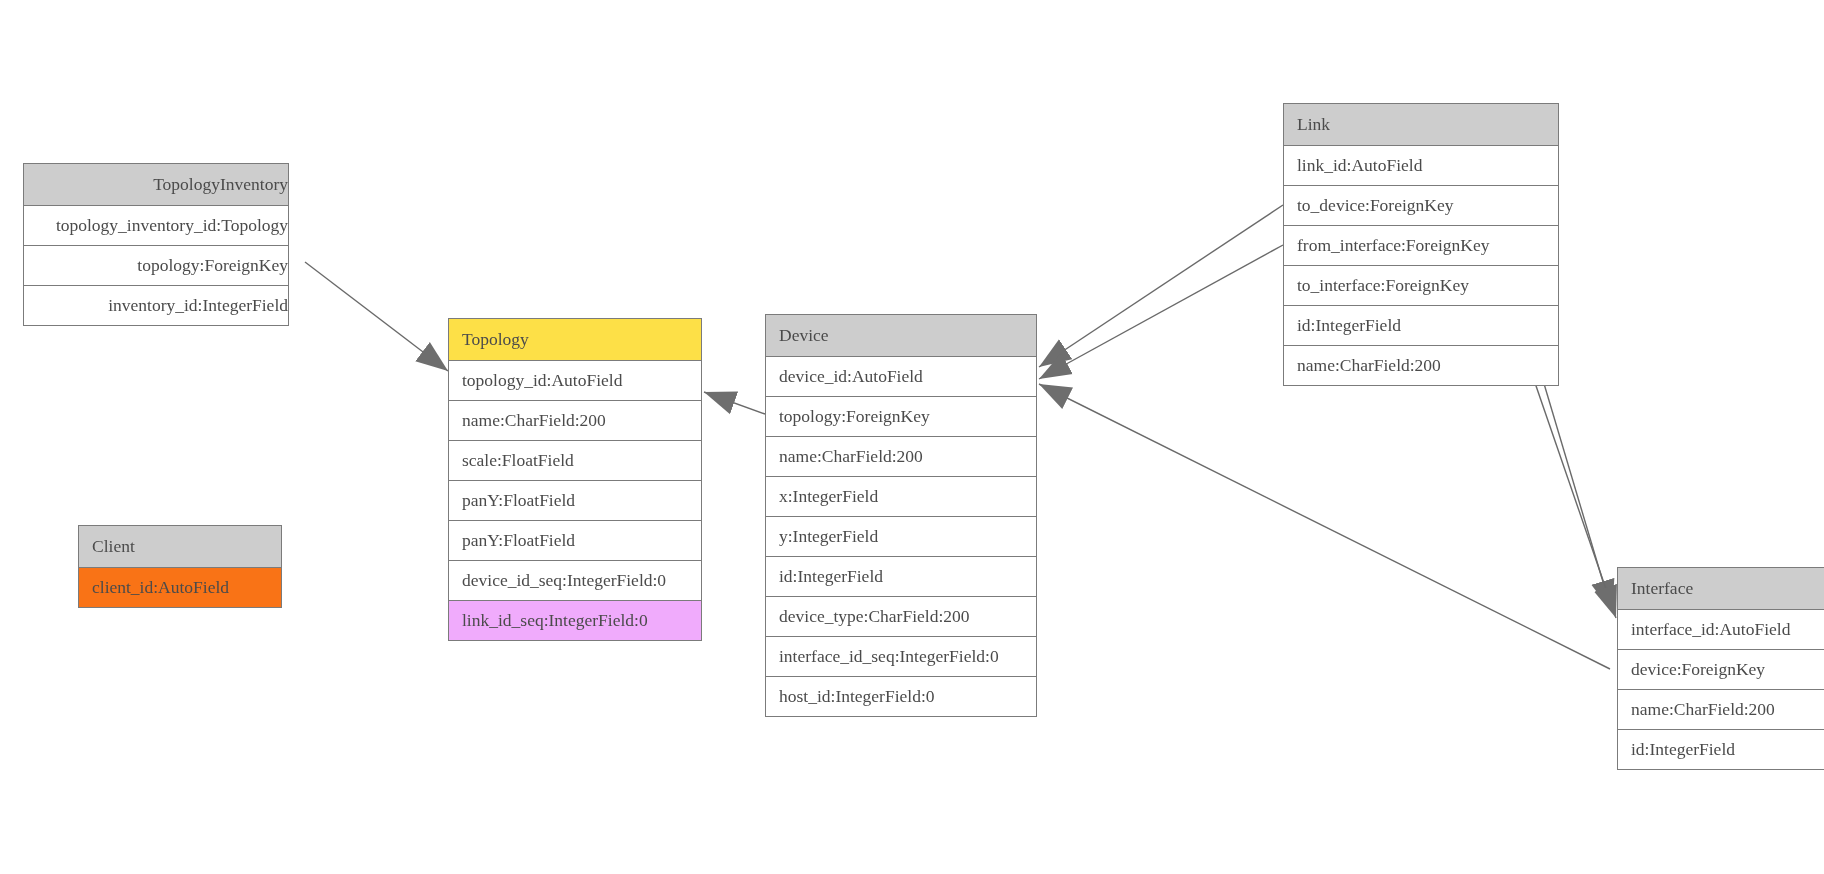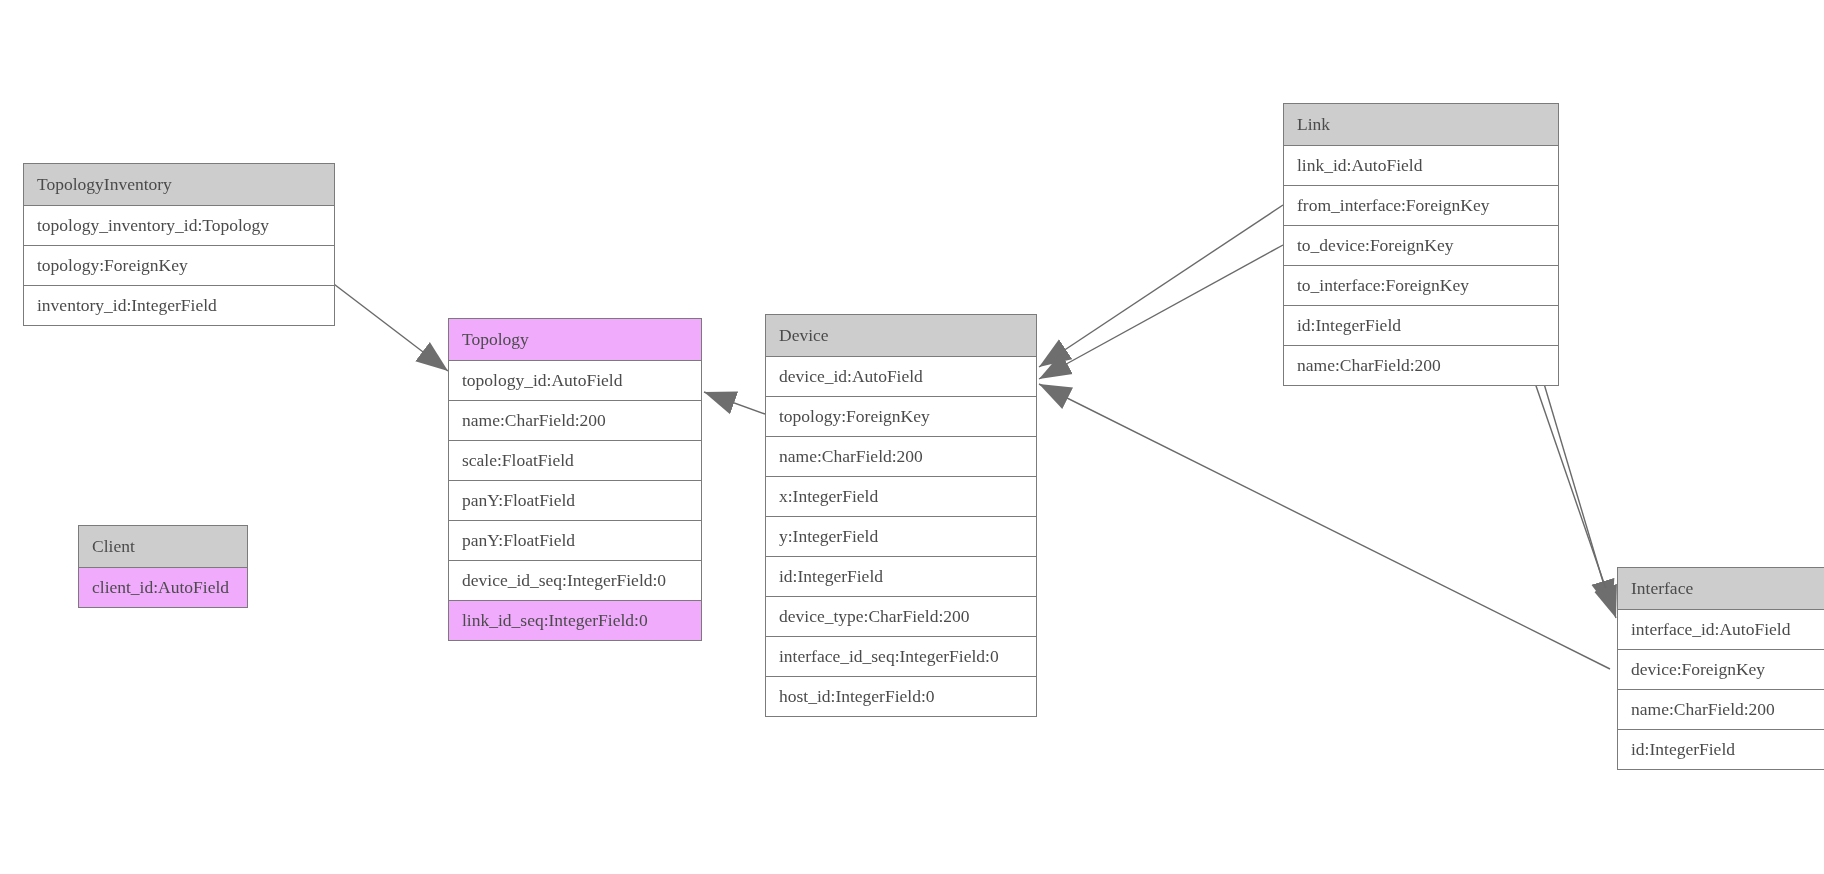--- a/index.html
+++ b/index.html
@@ -71,7 +71,7 @@
       </g>
   </svg>
 
-<div class="etable" style="left: 23px; top: 163px; width: 312px; border-color: rgb(123, 123, 123); color: rgb(75, 75, 75);">
+<div class="etable" style="left: 23px; top: 163px; width: 266px; border-color: rgb(123, 123, 123); color: rgb(75, 75, 75); text-align: right;">
       <div class="ehead" style="background: rgb(205, 205, 205);">TopologyInventory</div>
       <div class="erow" style="border-top-color: rgb(123, 123, 123); background: rgb(255, 255, 255);">topology_inventory_id:Topology</div>
       <div class="erow" style="border-top-color: rgb(123, 123, 123); background: rgb(255, 255, 255);">topology:ForeignKey</div>

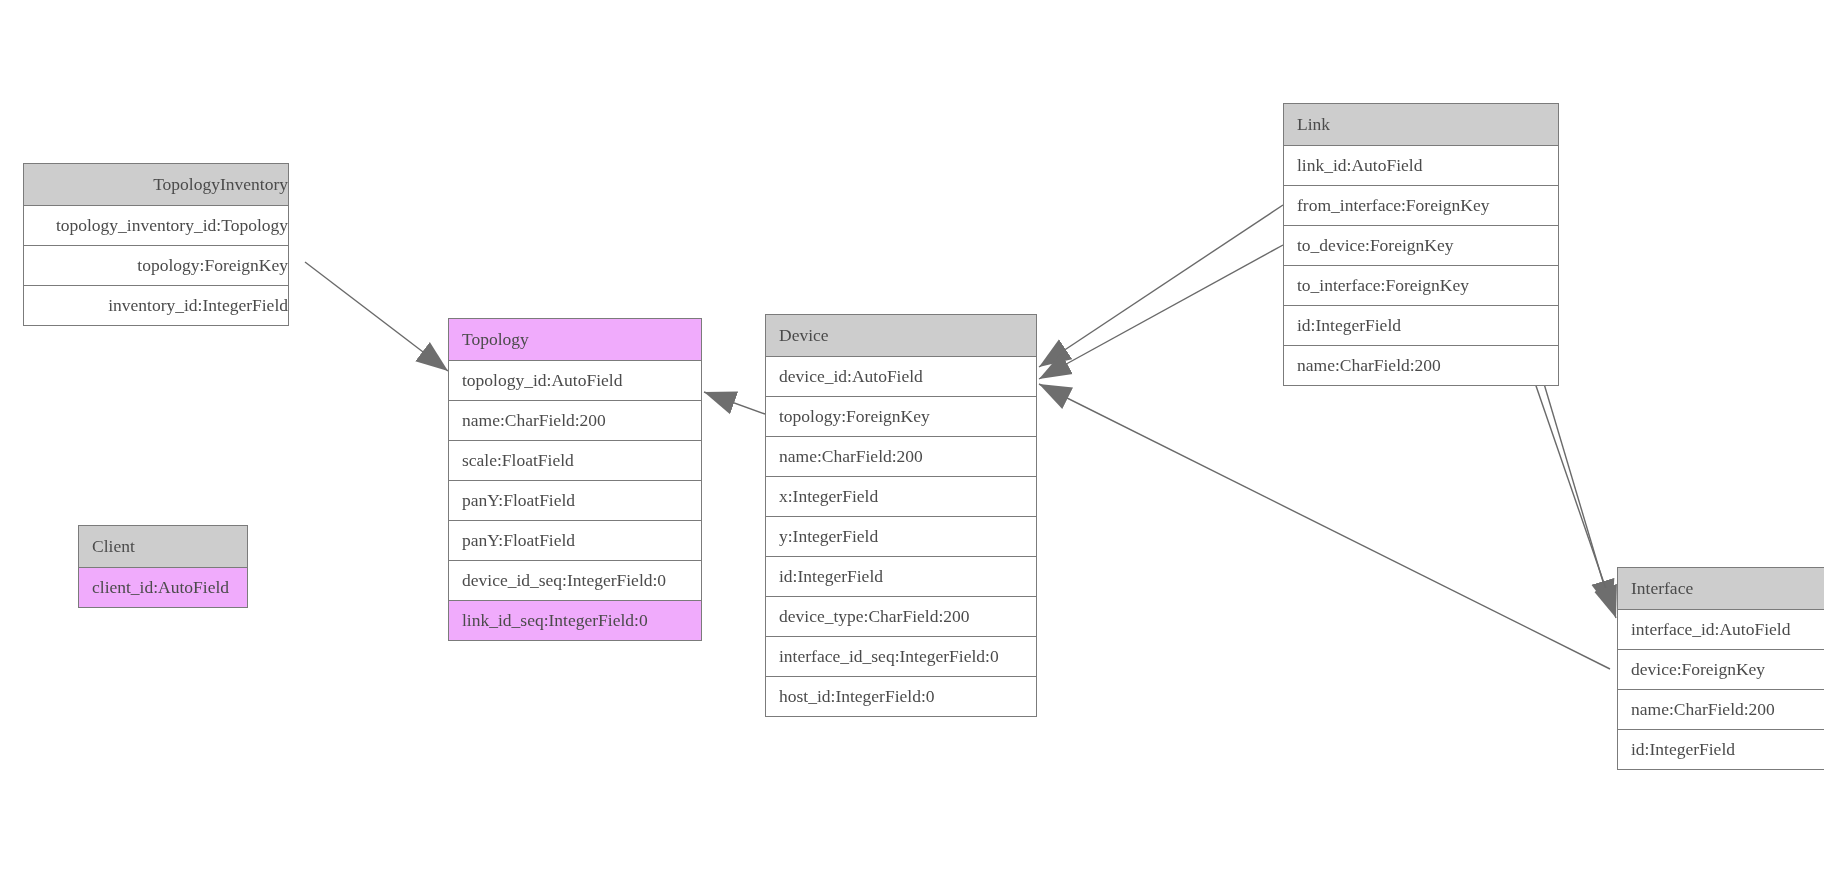--- a/index.html
+++ b/index.html
@@ -106,8 +106,8 @@
     <div class="etable" style="left: 1283px; top: 103px; width: 276px; border-color: rgb(123, 123, 123); color: rgb(75, 75, 75);">
       <div class="ehead" style="background: rgb(205, 205, 205);">Link</div>
       <div class="erow" style="border-top-color: rgb(123, 123, 123); background: rgb(255, 255, 255);">link_id:AutoField</div>
+      <div class="erow" style="border-top-color: rgb(123, 123, 123); background: rgb(255, 255, 255);">to_device:ForeignKey</div>
       <div class="erow" style="border-top-color: rgb(123, 123, 123); background: rgb(255, 255, 255);">from_interface:ForeignKey</div>
-      <div class="erow" style="border-top-color: rgb(123, 123, 123); background: rgb(255, 255, 255);">to_device:ForeignKey</div>
       <div class="erow" style="border-top-color: rgb(123, 123, 123); background: rgb(255, 255, 255);">to_interface:ForeignKey</div>
       <div class="erow" style="border-top-color: rgb(123, 123, 123); background: rgb(255, 255, 255);">id:IntegerField</div>
       <div class="erow" style="border-top-color: rgb(123, 123, 123); background: rgb(255, 255, 255);">name:CharField:200</div>

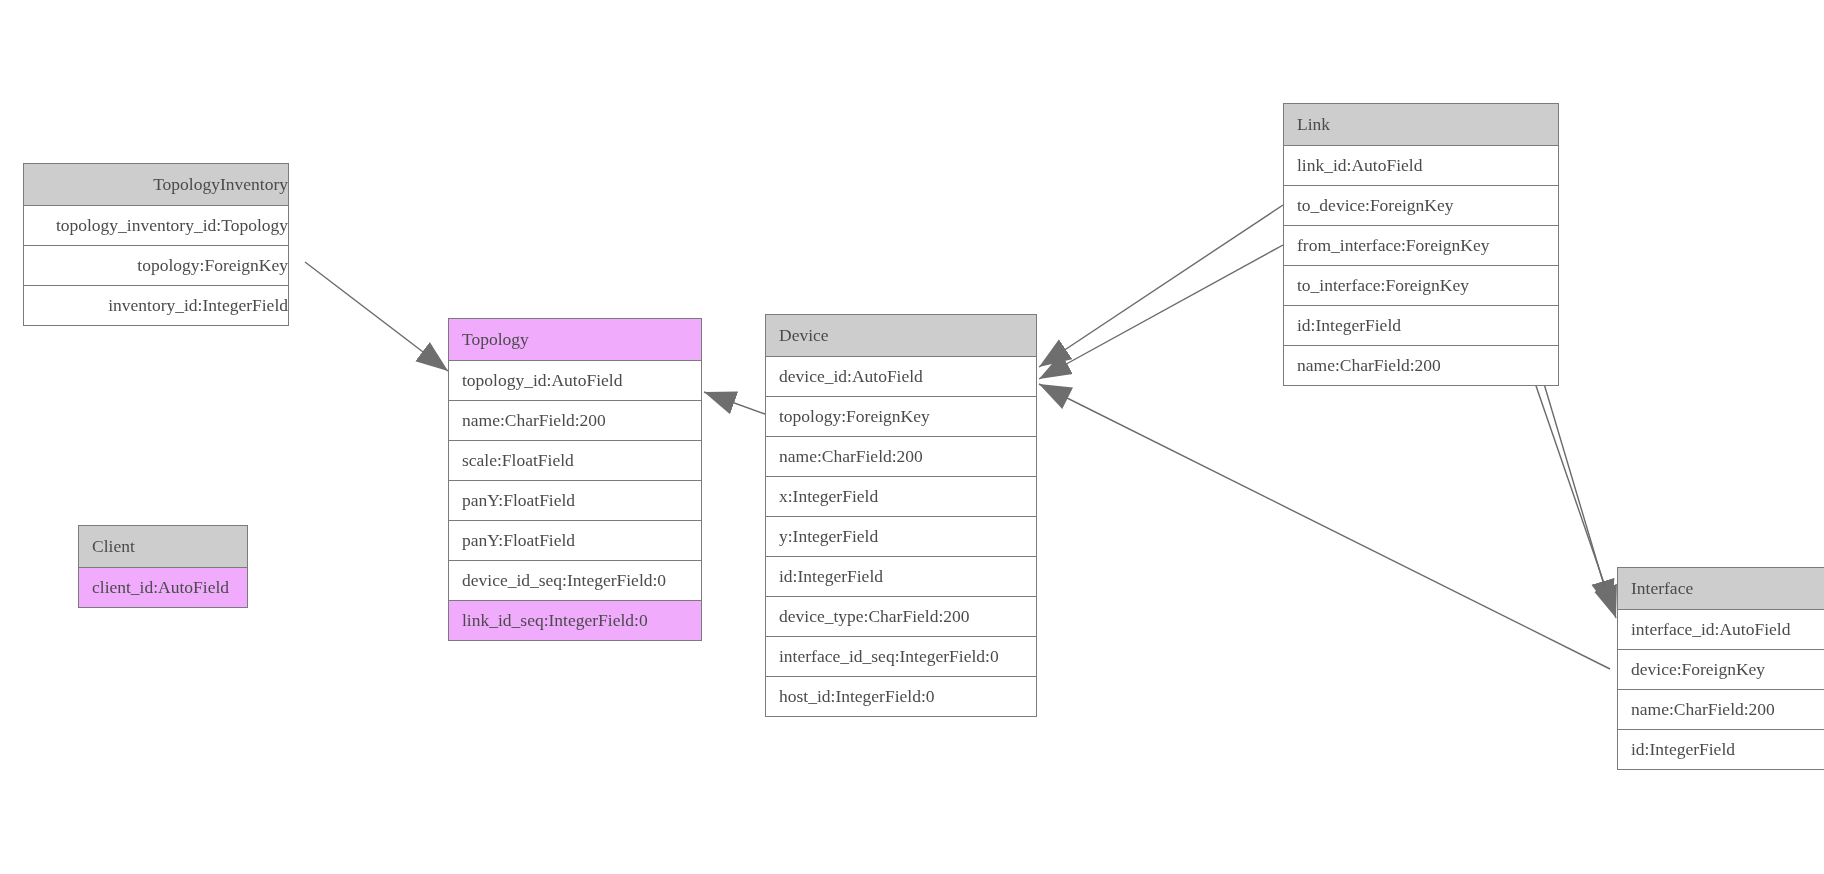--- a/index.html
+++ b/index.html
@@ -78,7 +78,7 @@
       <div class="erow" style="border-top-color: rgb(123, 123, 123); background: rgb(255, 255, 255);">inventory_id:IntegerField</div>
     </div>
     <div class="etable" style="left: 448px; top: 318px; width: 254px; border-color: rgb(123, 123, 123); color: rgb(75, 75, 75);">
-      <div class="ehead" style="background: #f0abfc;">Topology</div>
+      <div class="ehead" style="background: #fde047;">Topology</div>
       <div class="erow" style="border-top-color: rgb(123, 123, 123); background: rgb(255, 255, 255);">topology_id:AutoField</div>
       <div class="erow" style="border-top-color: rgb(123, 123, 123); background: rgb(255, 255, 255);">name:CharField:200</div>
       <div class="erow" style="border-top-color: rgb(123, 123, 123); background: rgb(255, 255, 255);">scale:FloatField</div>

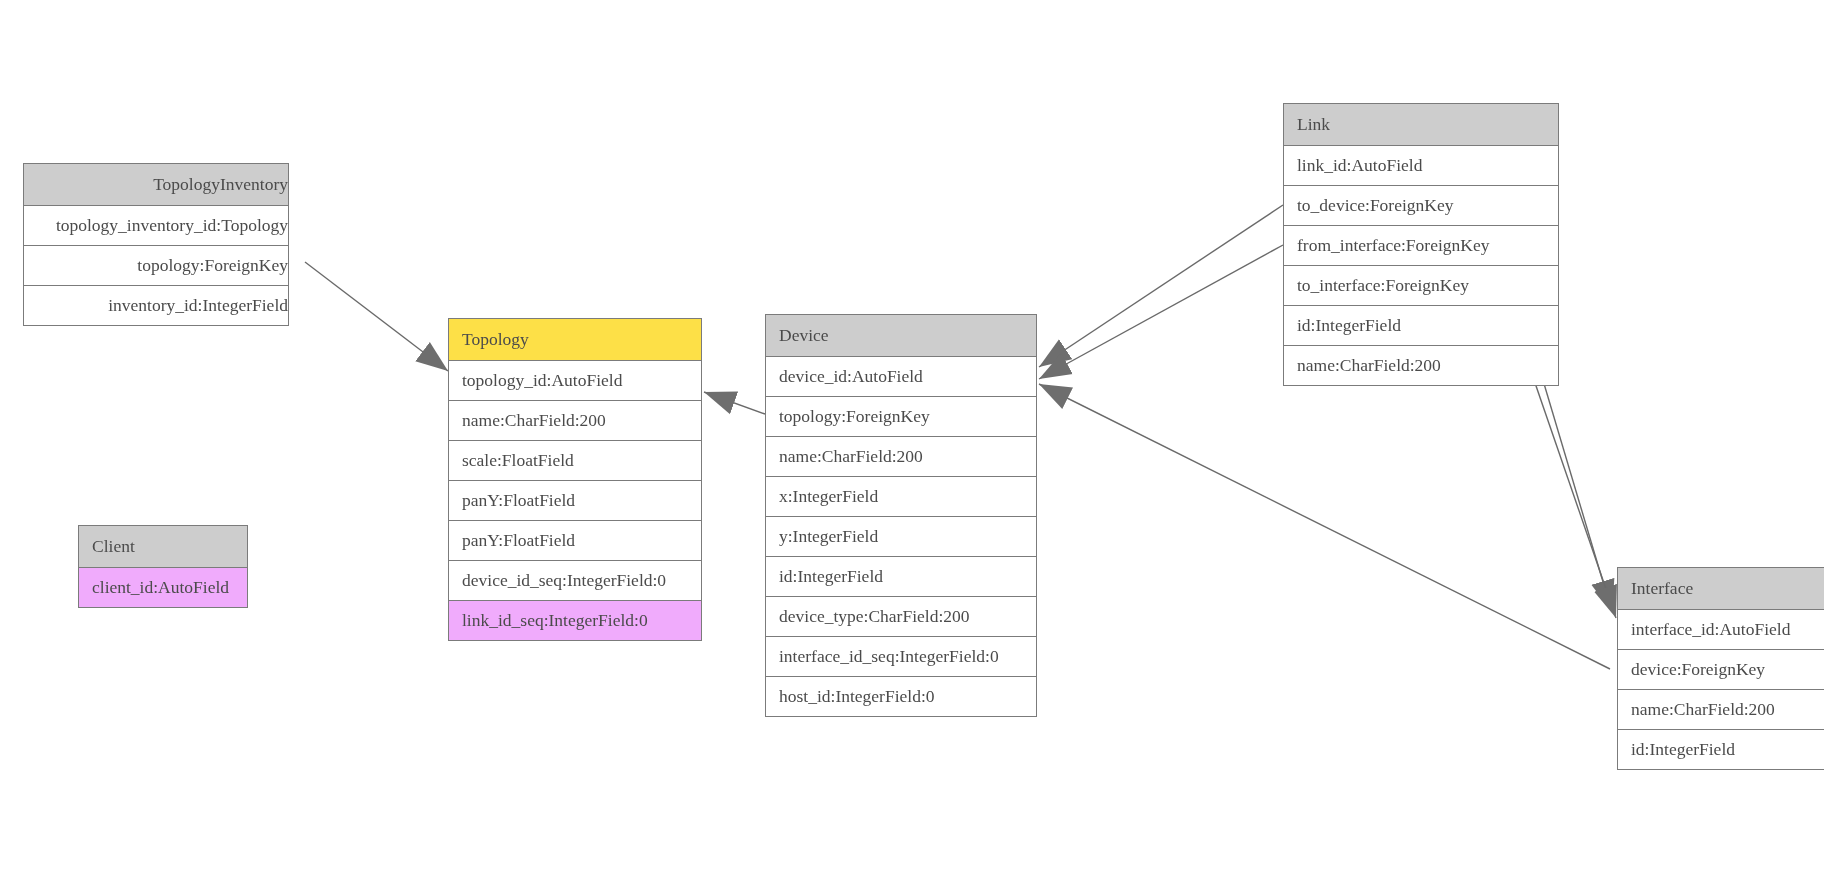--- a/index.html
+++ b/index.html
@@ -87,7 +87,7 @@
       <div class="erow" style="border-top-color: rgb(123, 123, 123); background: rgb(255, 255, 255);">device_id_seq:IntegerField:0</div>
       <div class="erow" style="border-top-color: rgb(123, 123, 123); background: #f0abfc;">link_id_seq:IntegerField:0</div>
     </div>
-    <div class="etable" style="left: 78px; top: 525px; width: 170px; border-color: rgb(123, 123, 123); color: rgb(75, 75, 75);">
+    <div class="etable" style="left: 78px; top: 525px; width: 204px; border-color: rgb(123, 123, 123); color: rgb(75, 75, 75);">
       <div class="ehead" style="background: rgb(205, 205, 205);">Client</div>
       <div class="erow" style="border-top-color: rgb(123, 123, 123); background: #f0abfc;">client_id:AutoField</div>
     </div>

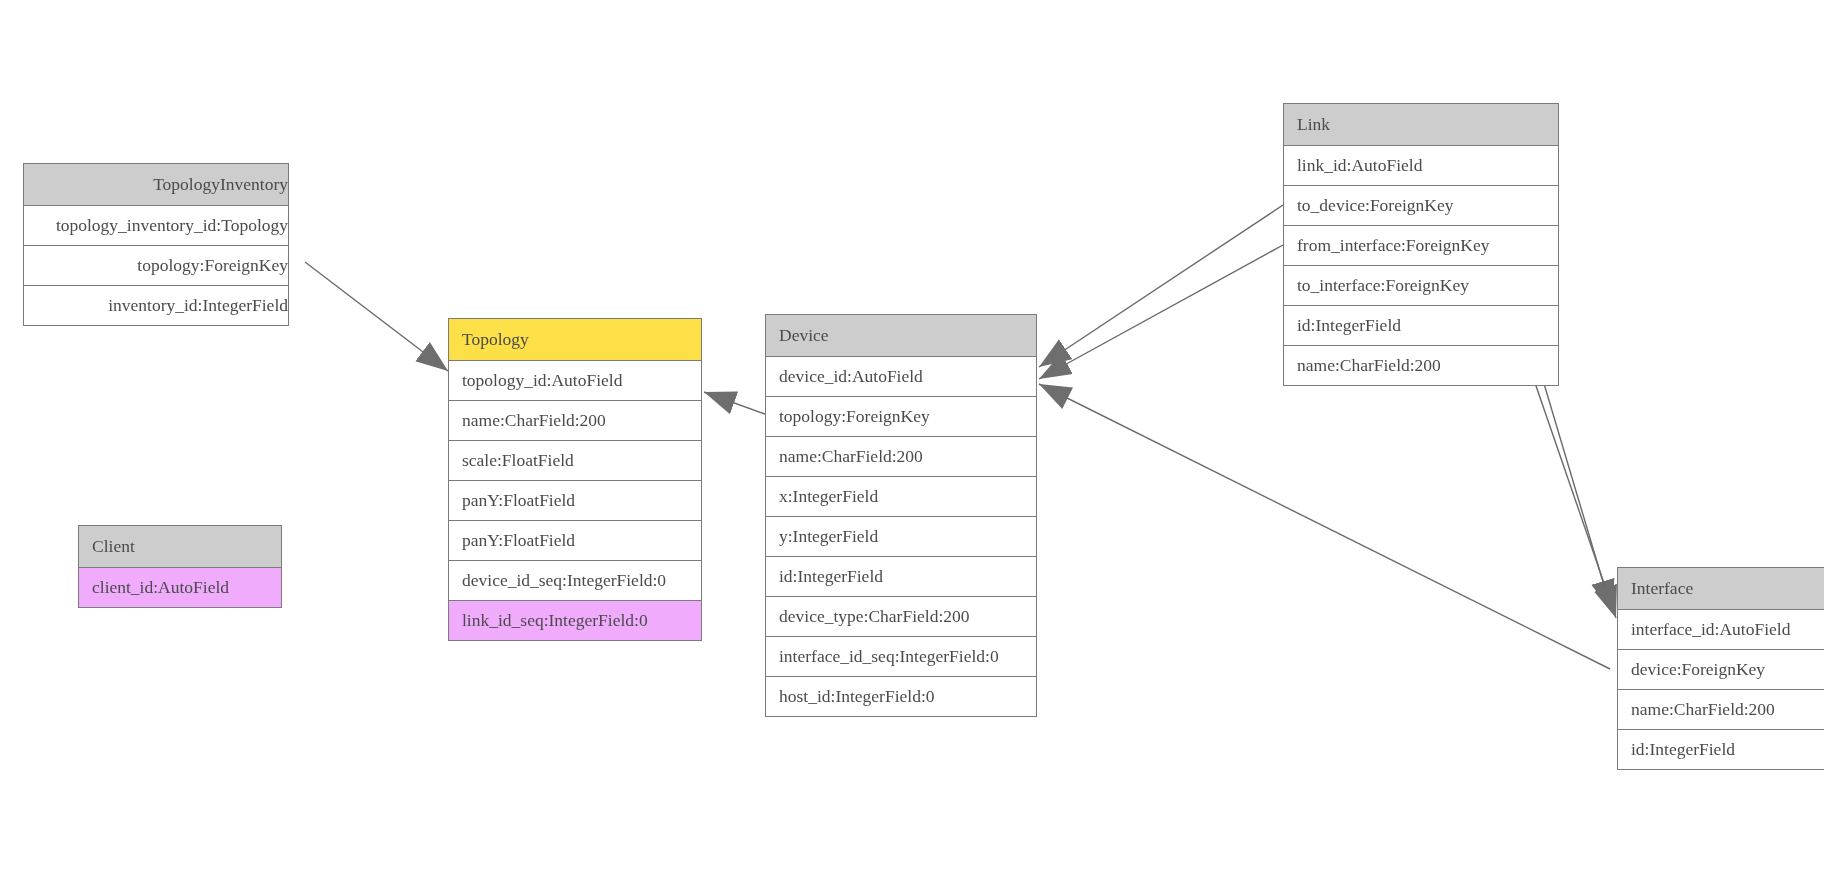--- a/index.html
+++ b/index.html
@@ -89,7 +89,7 @@
     </div>
     <div class="etable" style="left: 78px; top: 525px; width: 204px; border-color: rgb(123, 123, 123); color: rgb(75, 75, 75);">
       <div class="ehead" style="background: rgb(205, 205, 205);">Client</div>
-      <div class="erow" style="border-top-color: rgb(123, 123, 123); background: #f0abfc;">client_id:AutoField</div>
+      <div class="erow" style="border-top-color: rgb(123, 123, 123); background: #f97316;">client_id:AutoField</div>
     </div>
     <div class="etable" style="left: 765px; top: 314px; width: 272px; border-color: rgb(123, 123, 123); color: rgb(75, 75, 75);">
       <div class="ehead" style="background: rgb(205, 205, 205);">Device</div>

